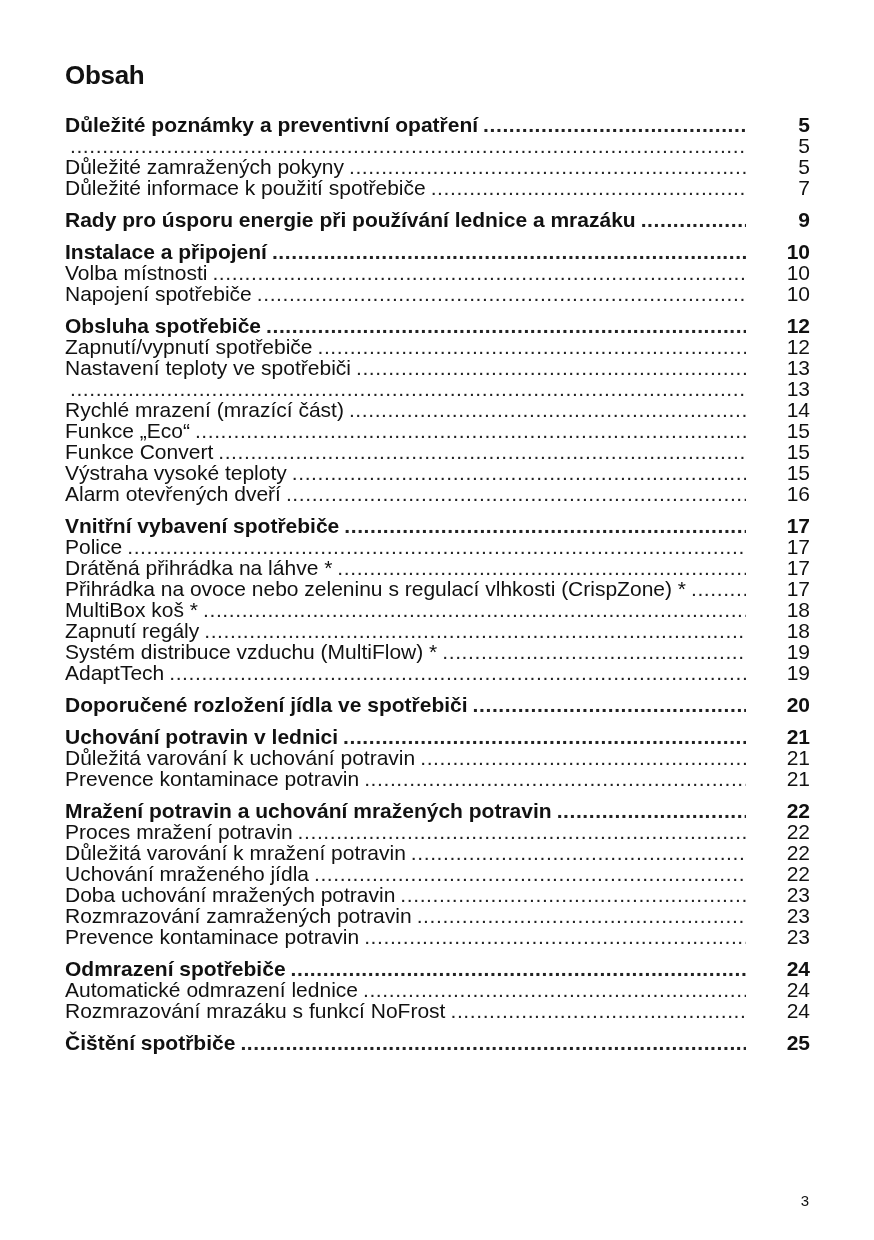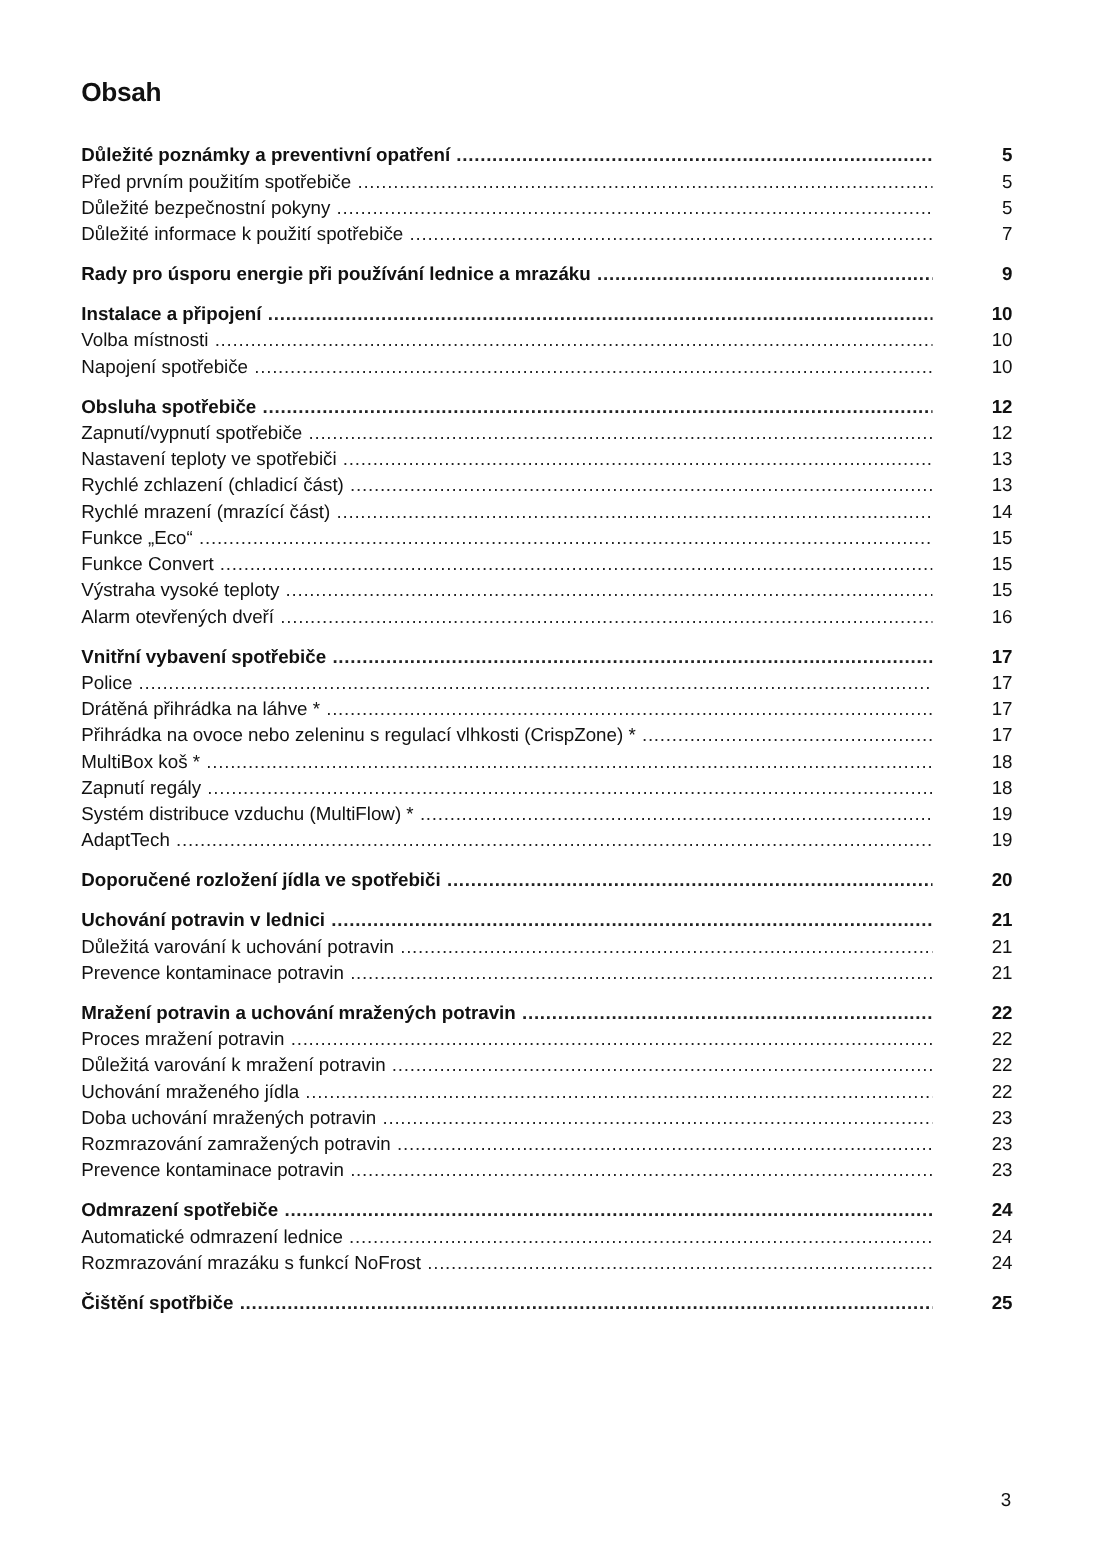--- a/index.html
+++ b/index.html
@@ -20,7 +20,7 @@
       left: 65px;
       top: 55px;
       margin: 0;
-      font-size: 21px;
+      font-size: 26px;
       font-weight: bold;
       letter-spacing: -0.3px;
       line-height: 40px;

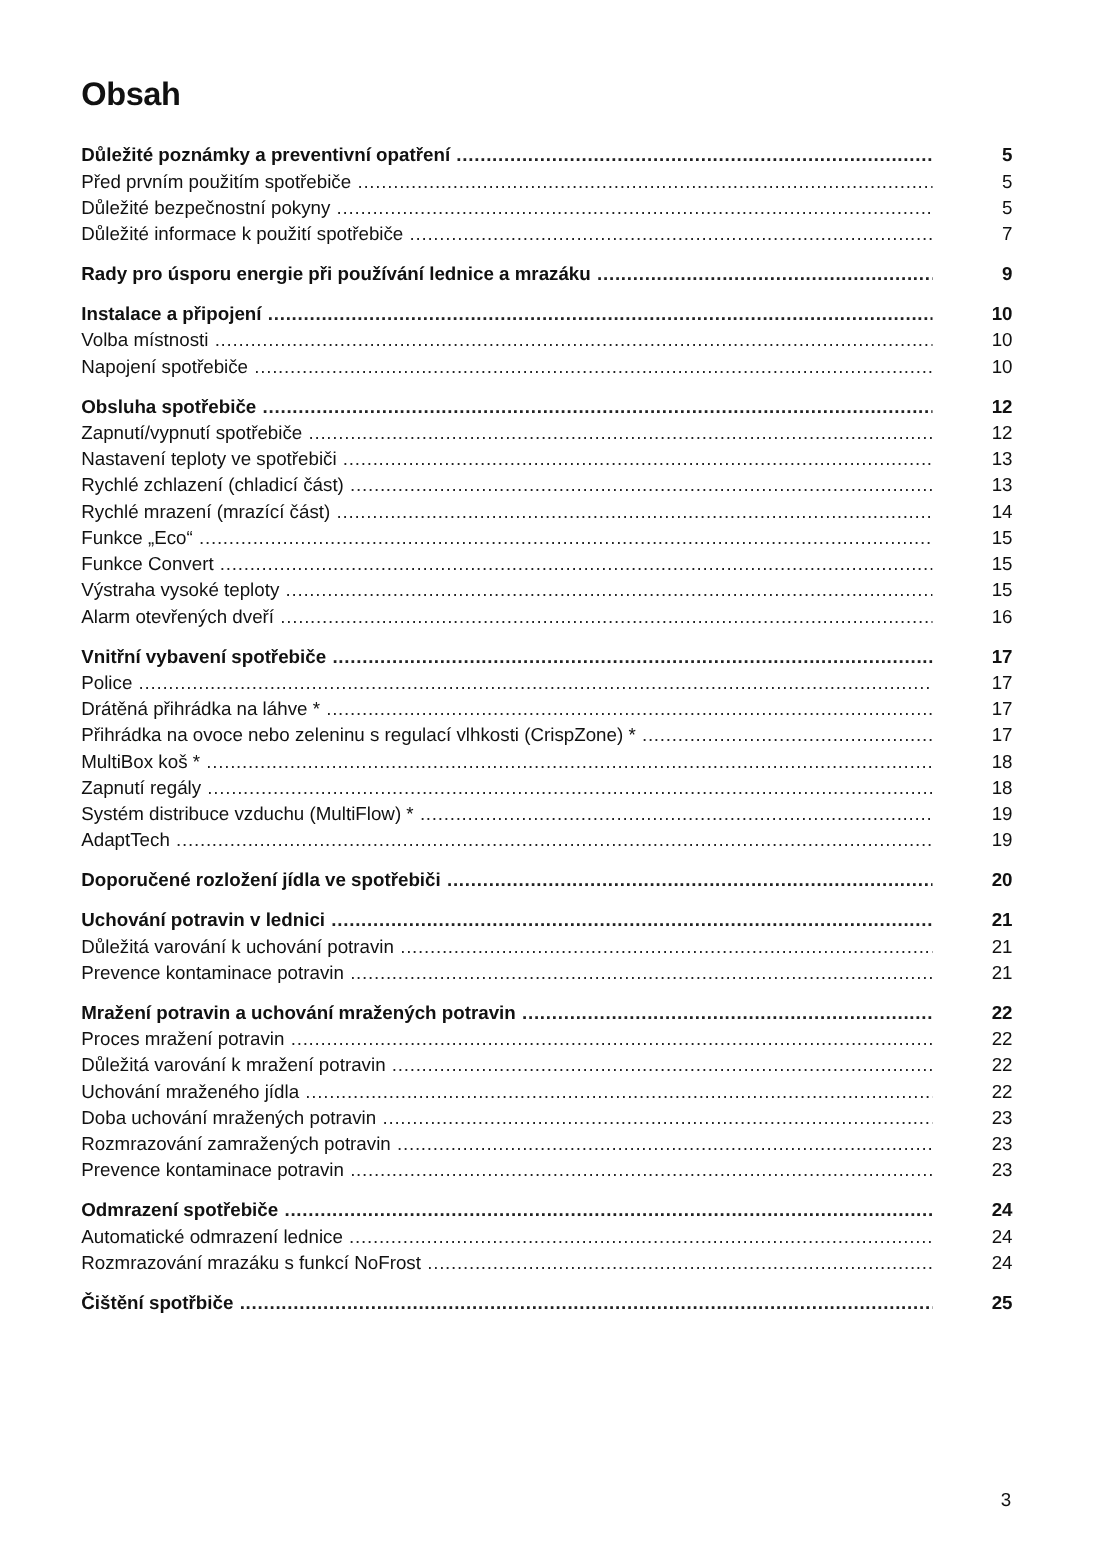--- a/index.html
+++ b/index.html
@@ -39,7 +39,7 @@
       align-items: flex-start;
       height: 21px;
       line-height: 21px;
-      font-size: 15px;
+      font-size: 21px;
       white-space: nowrap;
     }
     .row.bold {

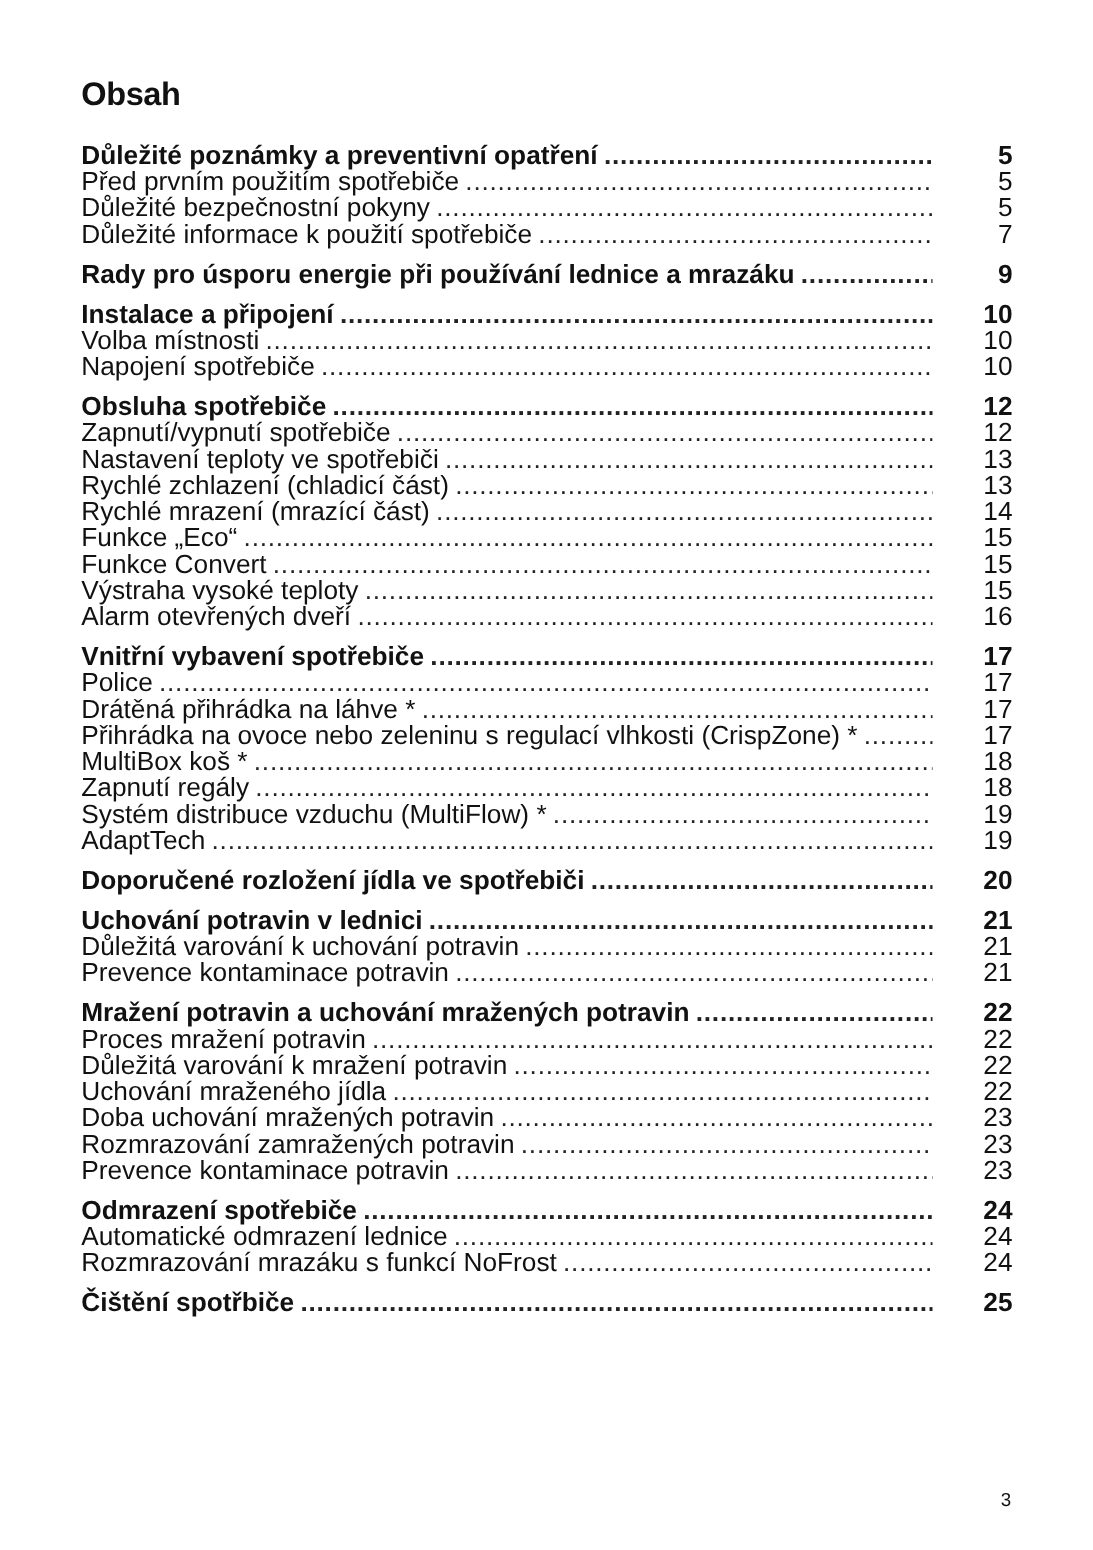--- a/index.html
+++ b/index.html
@@ -89,7 +89,6 @@
         <span class="page">5</span>
       </div>
       <div class="row">
-        <span class="label">Před prvním použitím spotřebiče</span>
         <span class="leader"></span>
         <span class="spacer"></span>
         <span class="page">5</span>

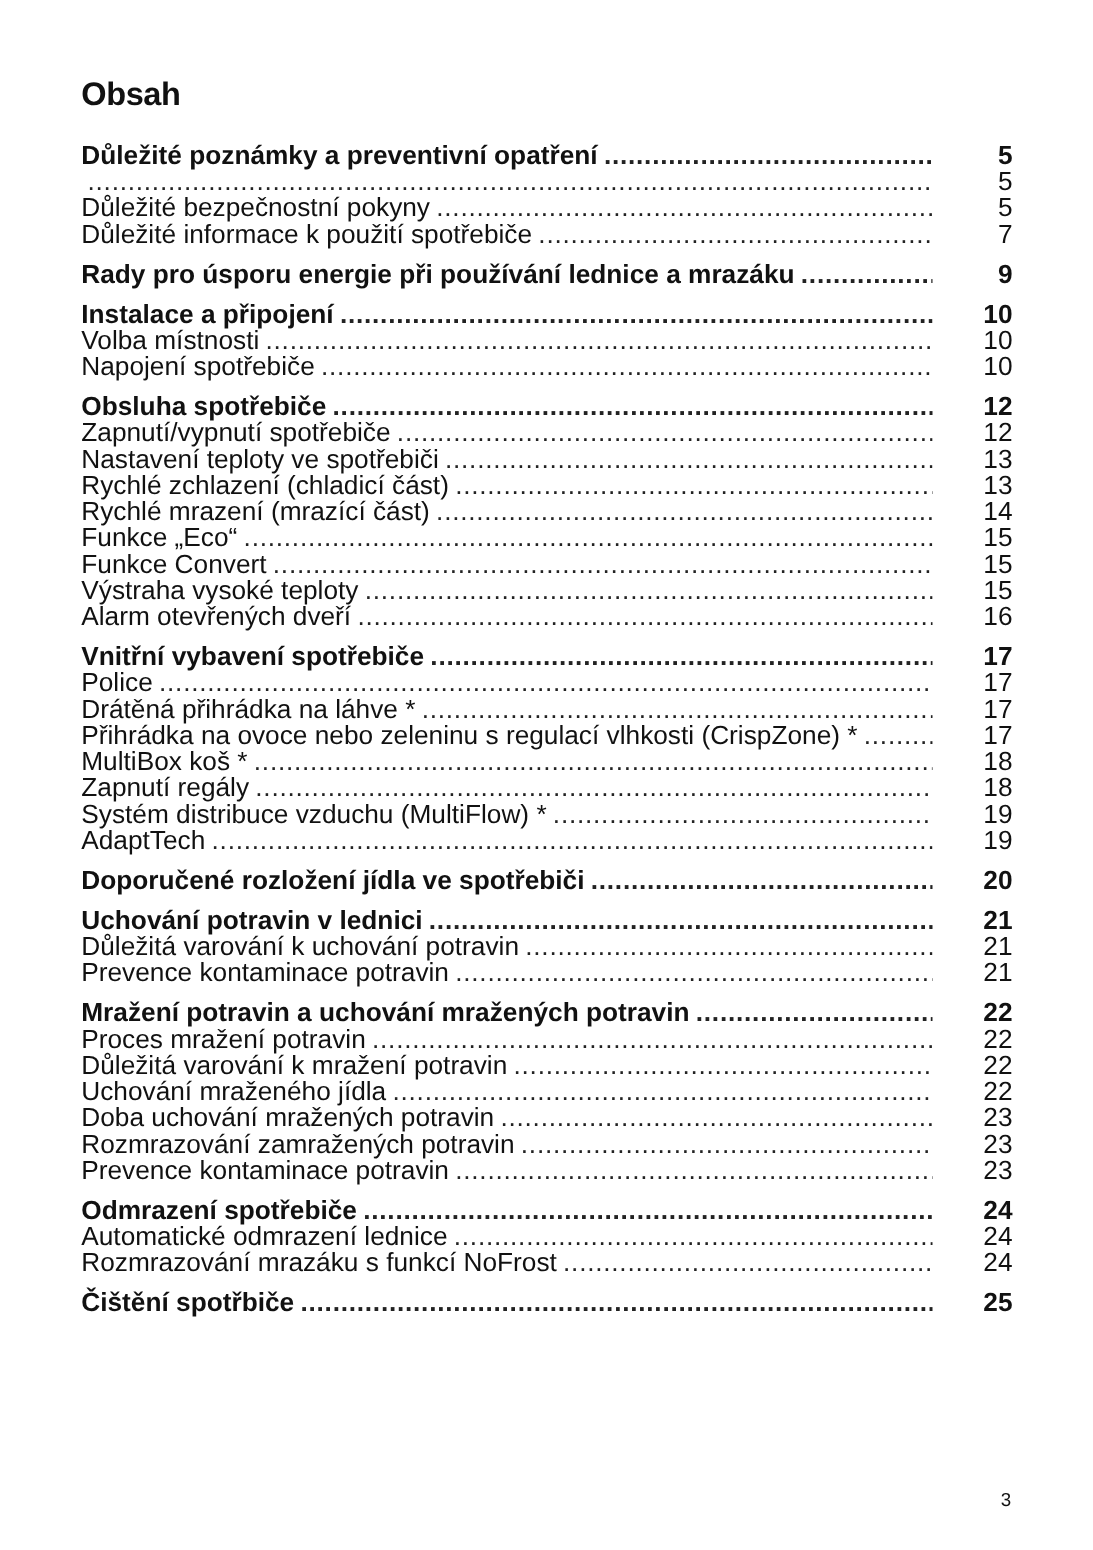--- a/index.html
+++ b/index.html
@@ -94,7 +94,7 @@
         <span class="page">5</span>
       </div>
       <div class="row">
-        <span class="label">Důležité bezpečnostní pokyny</span>
+        <span class="label">Důležité zamražených pokyny</span>
         <span class="leader"></span>
         <span class="spacer"></span>
         <span class="page">5</span>

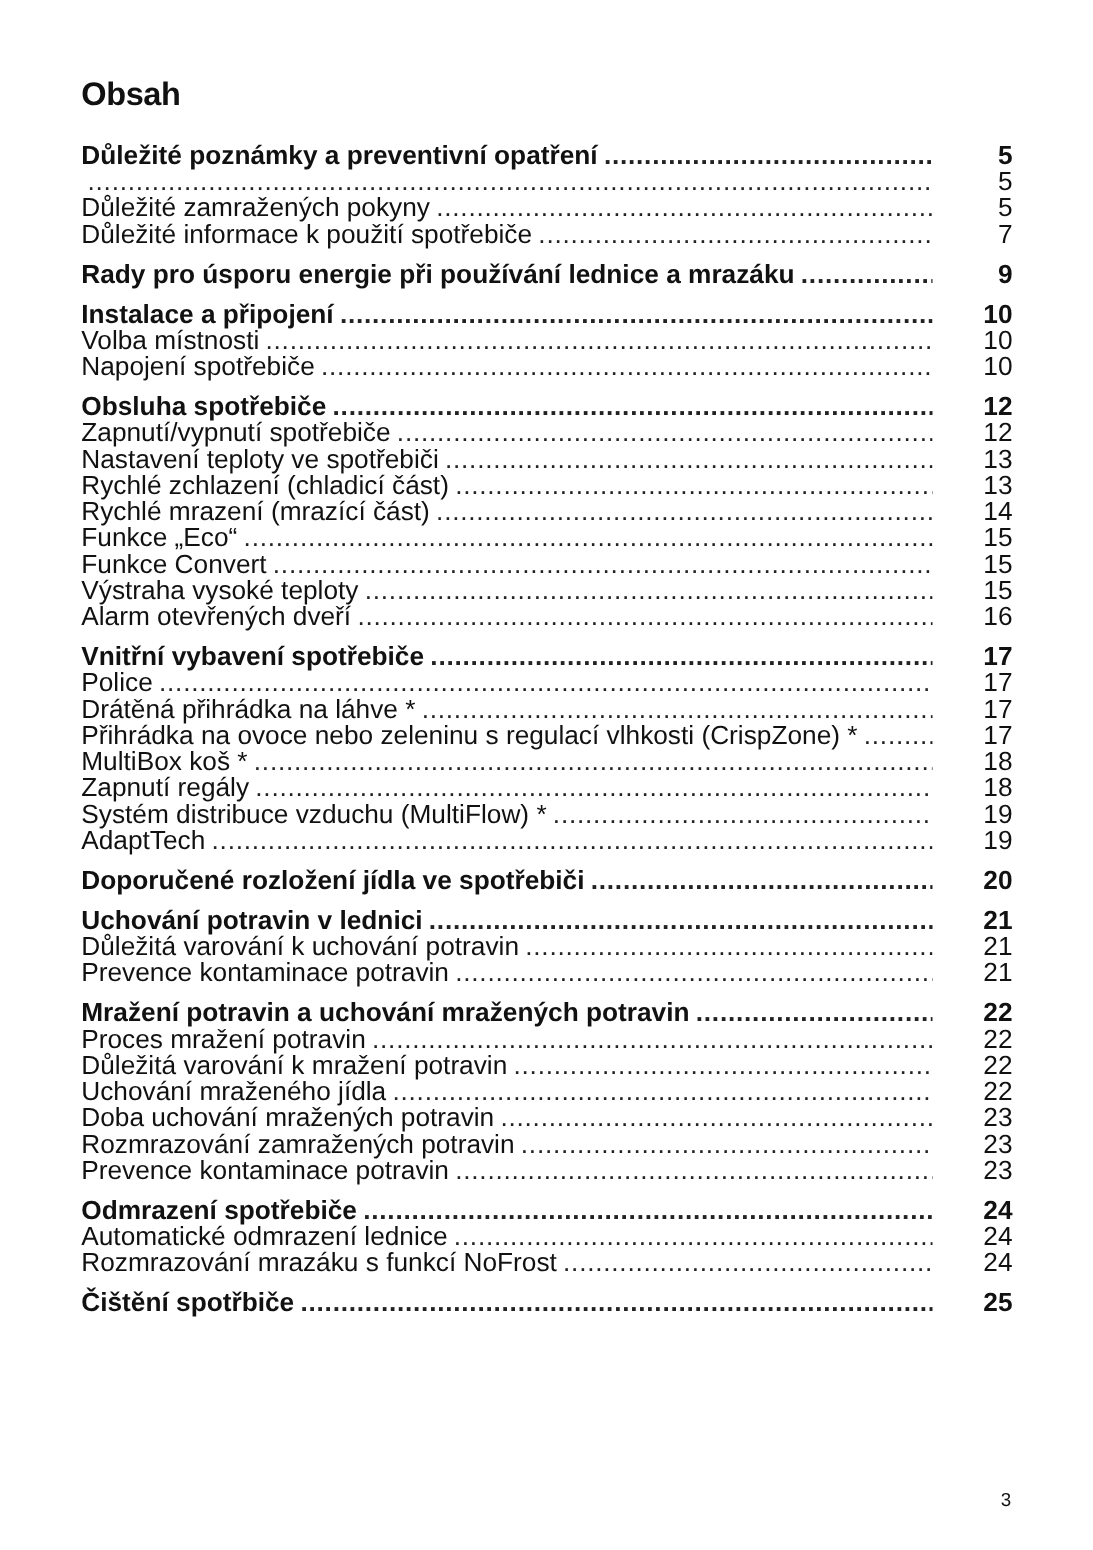--- a/index.html
+++ b/index.html
@@ -154,7 +154,6 @@
         <span class="page">13</span>
       </div>
       <div class="row">
-        <span class="label">Rychlé zchlazení (chladicí část)</span>
         <span class="leader"></span>
         <span class="spacer"></span>
         <span class="page">13</span>

